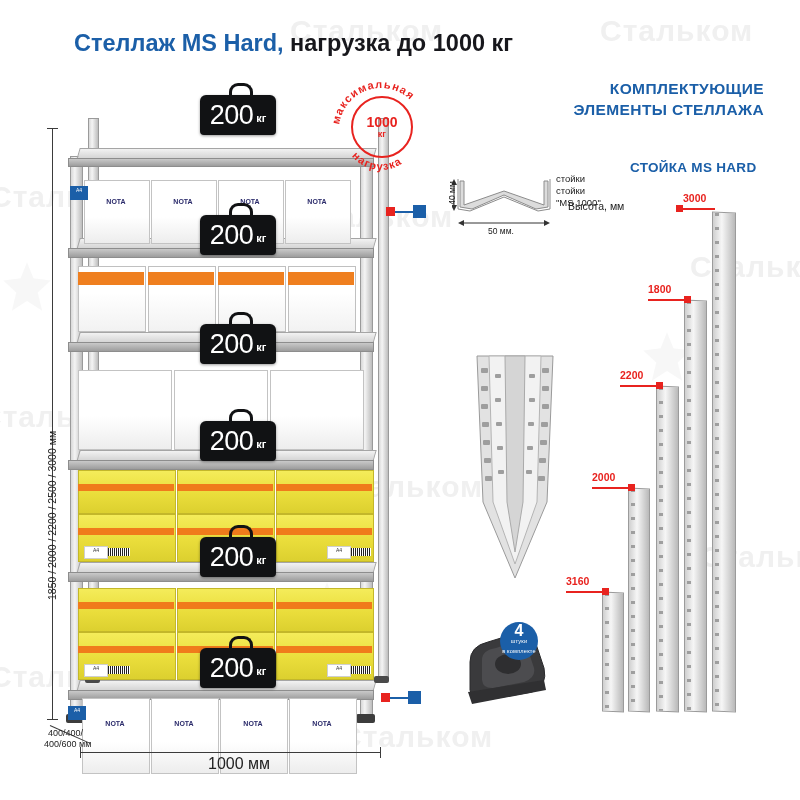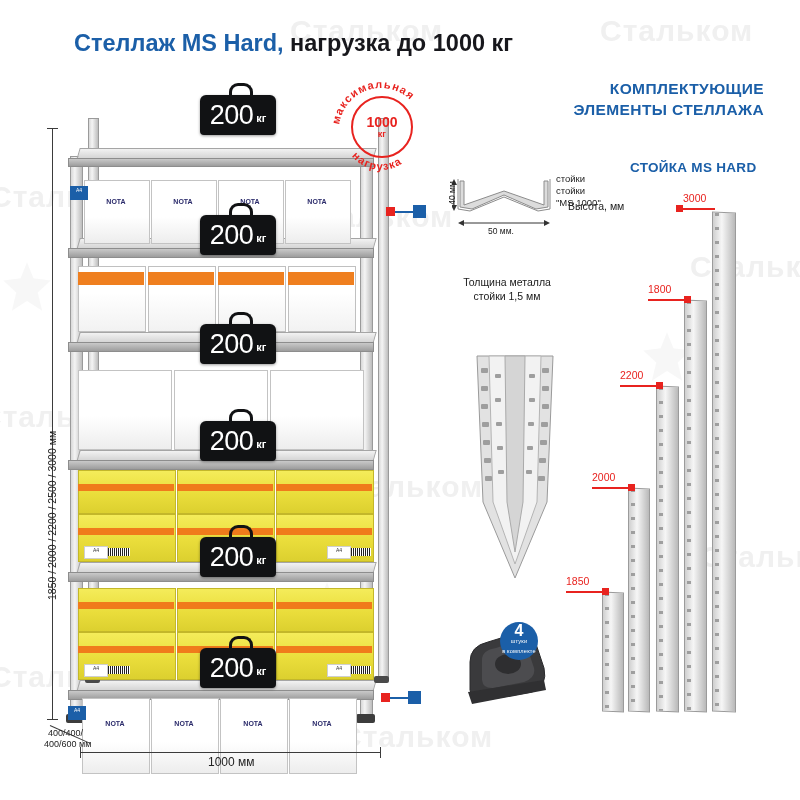--- a/index.html
+++ b/index.html
@@ -301,7 +301,7 @@
   .tag {
     position: absolute;
     font-size: 10.5px;
-    font-weight: normal;
+    font-weight: bold;
     color: #e8231f;
     white-space: nowrap;
   }

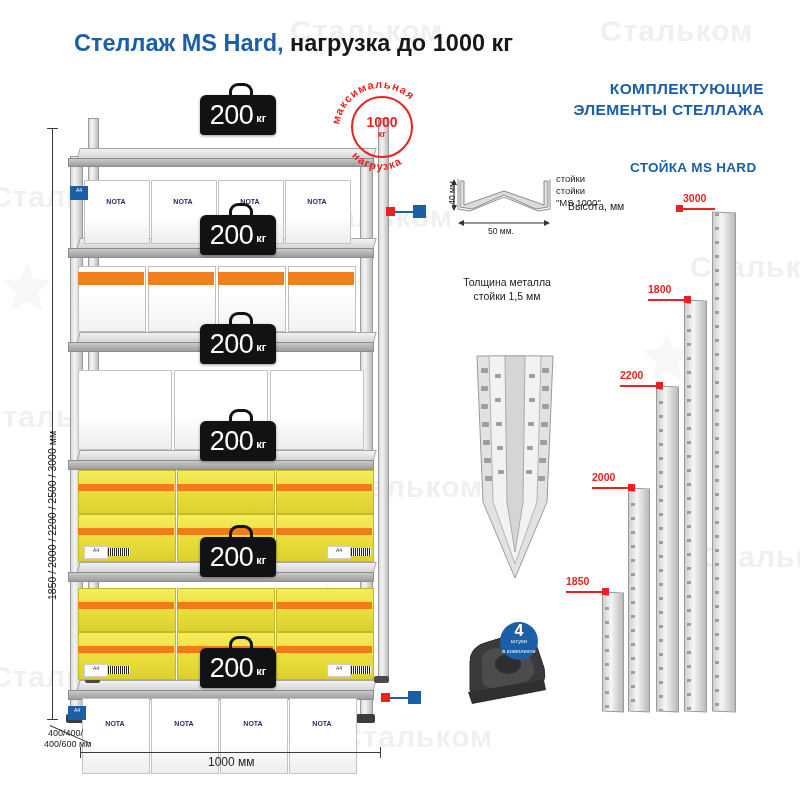--- a/index.html
+++ b/index.html
@@ -586,10 +586,6 @@
       <div>стойки</div>
       <div>"MS 1000"</div>
     </div>
-  </div>
-  <div class="caption-center" style="left:442px; top:275px; width:130px;">
-    <div>Толщина металла</div>
-    <div>стойки 1,5 мм</div>
   </div>
 
   <svg style="position:absolute; left:455px; top:352px; width:120px; height:230px;" viewBox="0 0 120 230">

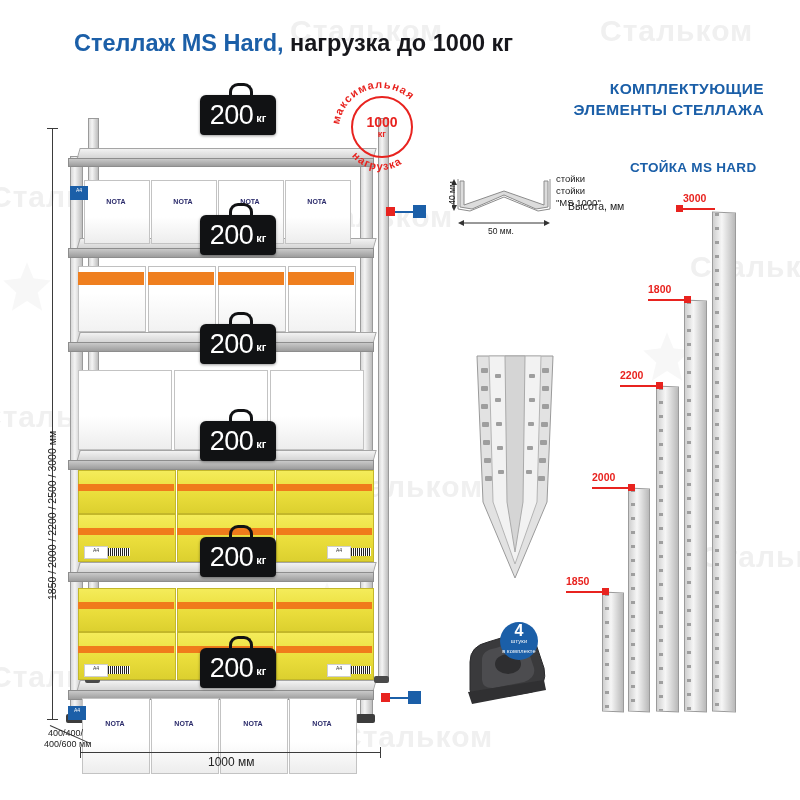--- a/index.html
+++ b/index.html
@@ -667,7 +667,7 @@
   </div>
   <div class="tag-dot" style="left:602px; top:588px;"></div>
   <div class="tag-line" style="left:566px; top:591px; width:38px;"></div>
-  <div class="tag" style="left:566px; top:575px;">1850</div>
+  <div class="tag" style="left:566px; top:575px;">3160</div>
 
 </div>
 

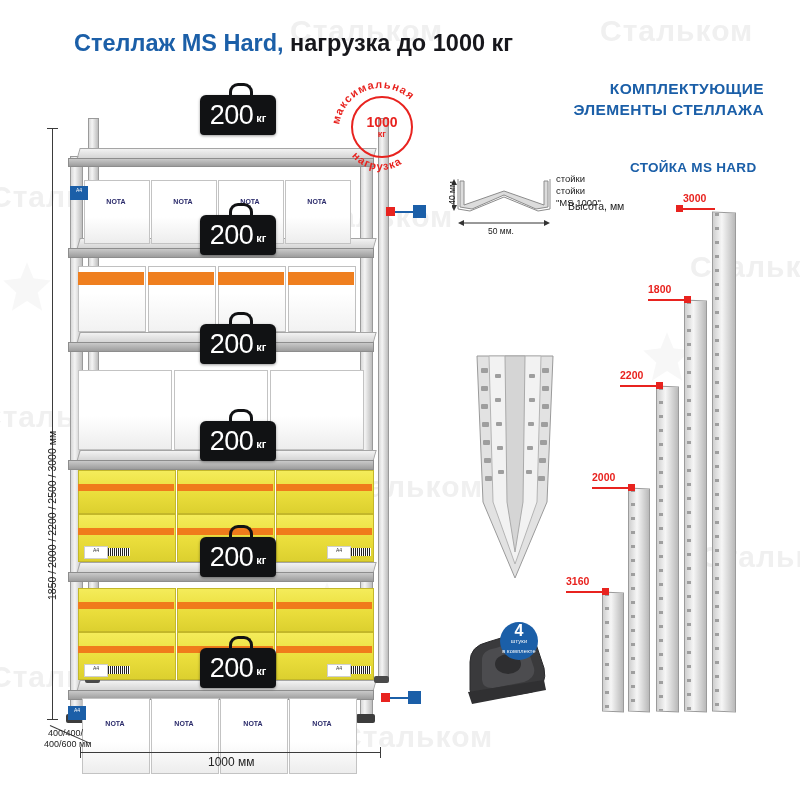--- a/index.html
+++ b/index.html
@@ -220,7 +220,7 @@
   
   .dim-text {
     position: absolute;
-    font-size: 12px;
+    font-size: 16px;
     color: #222;
     white-space: nowrap;
   }

